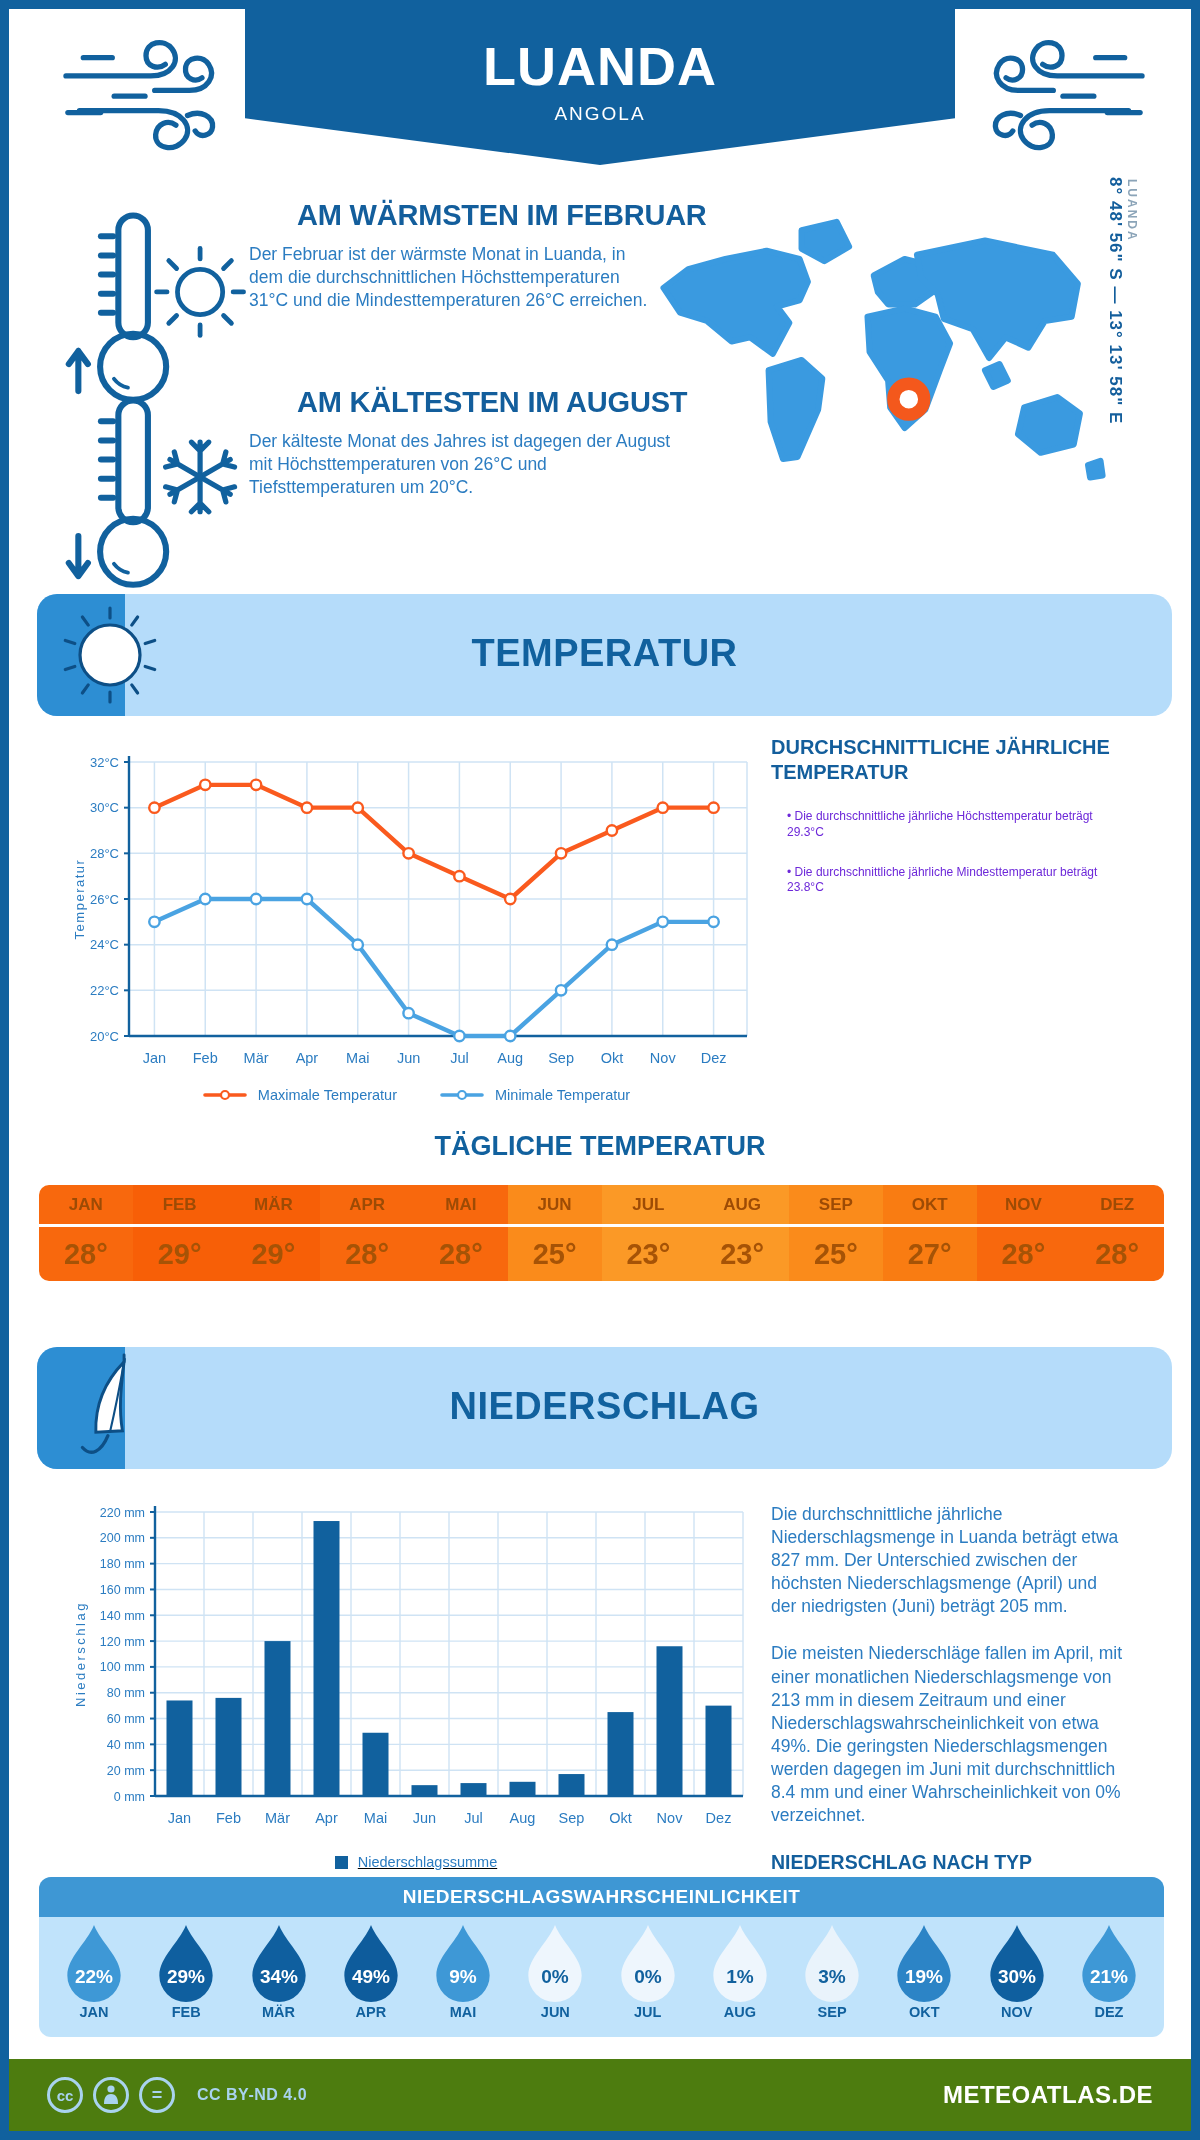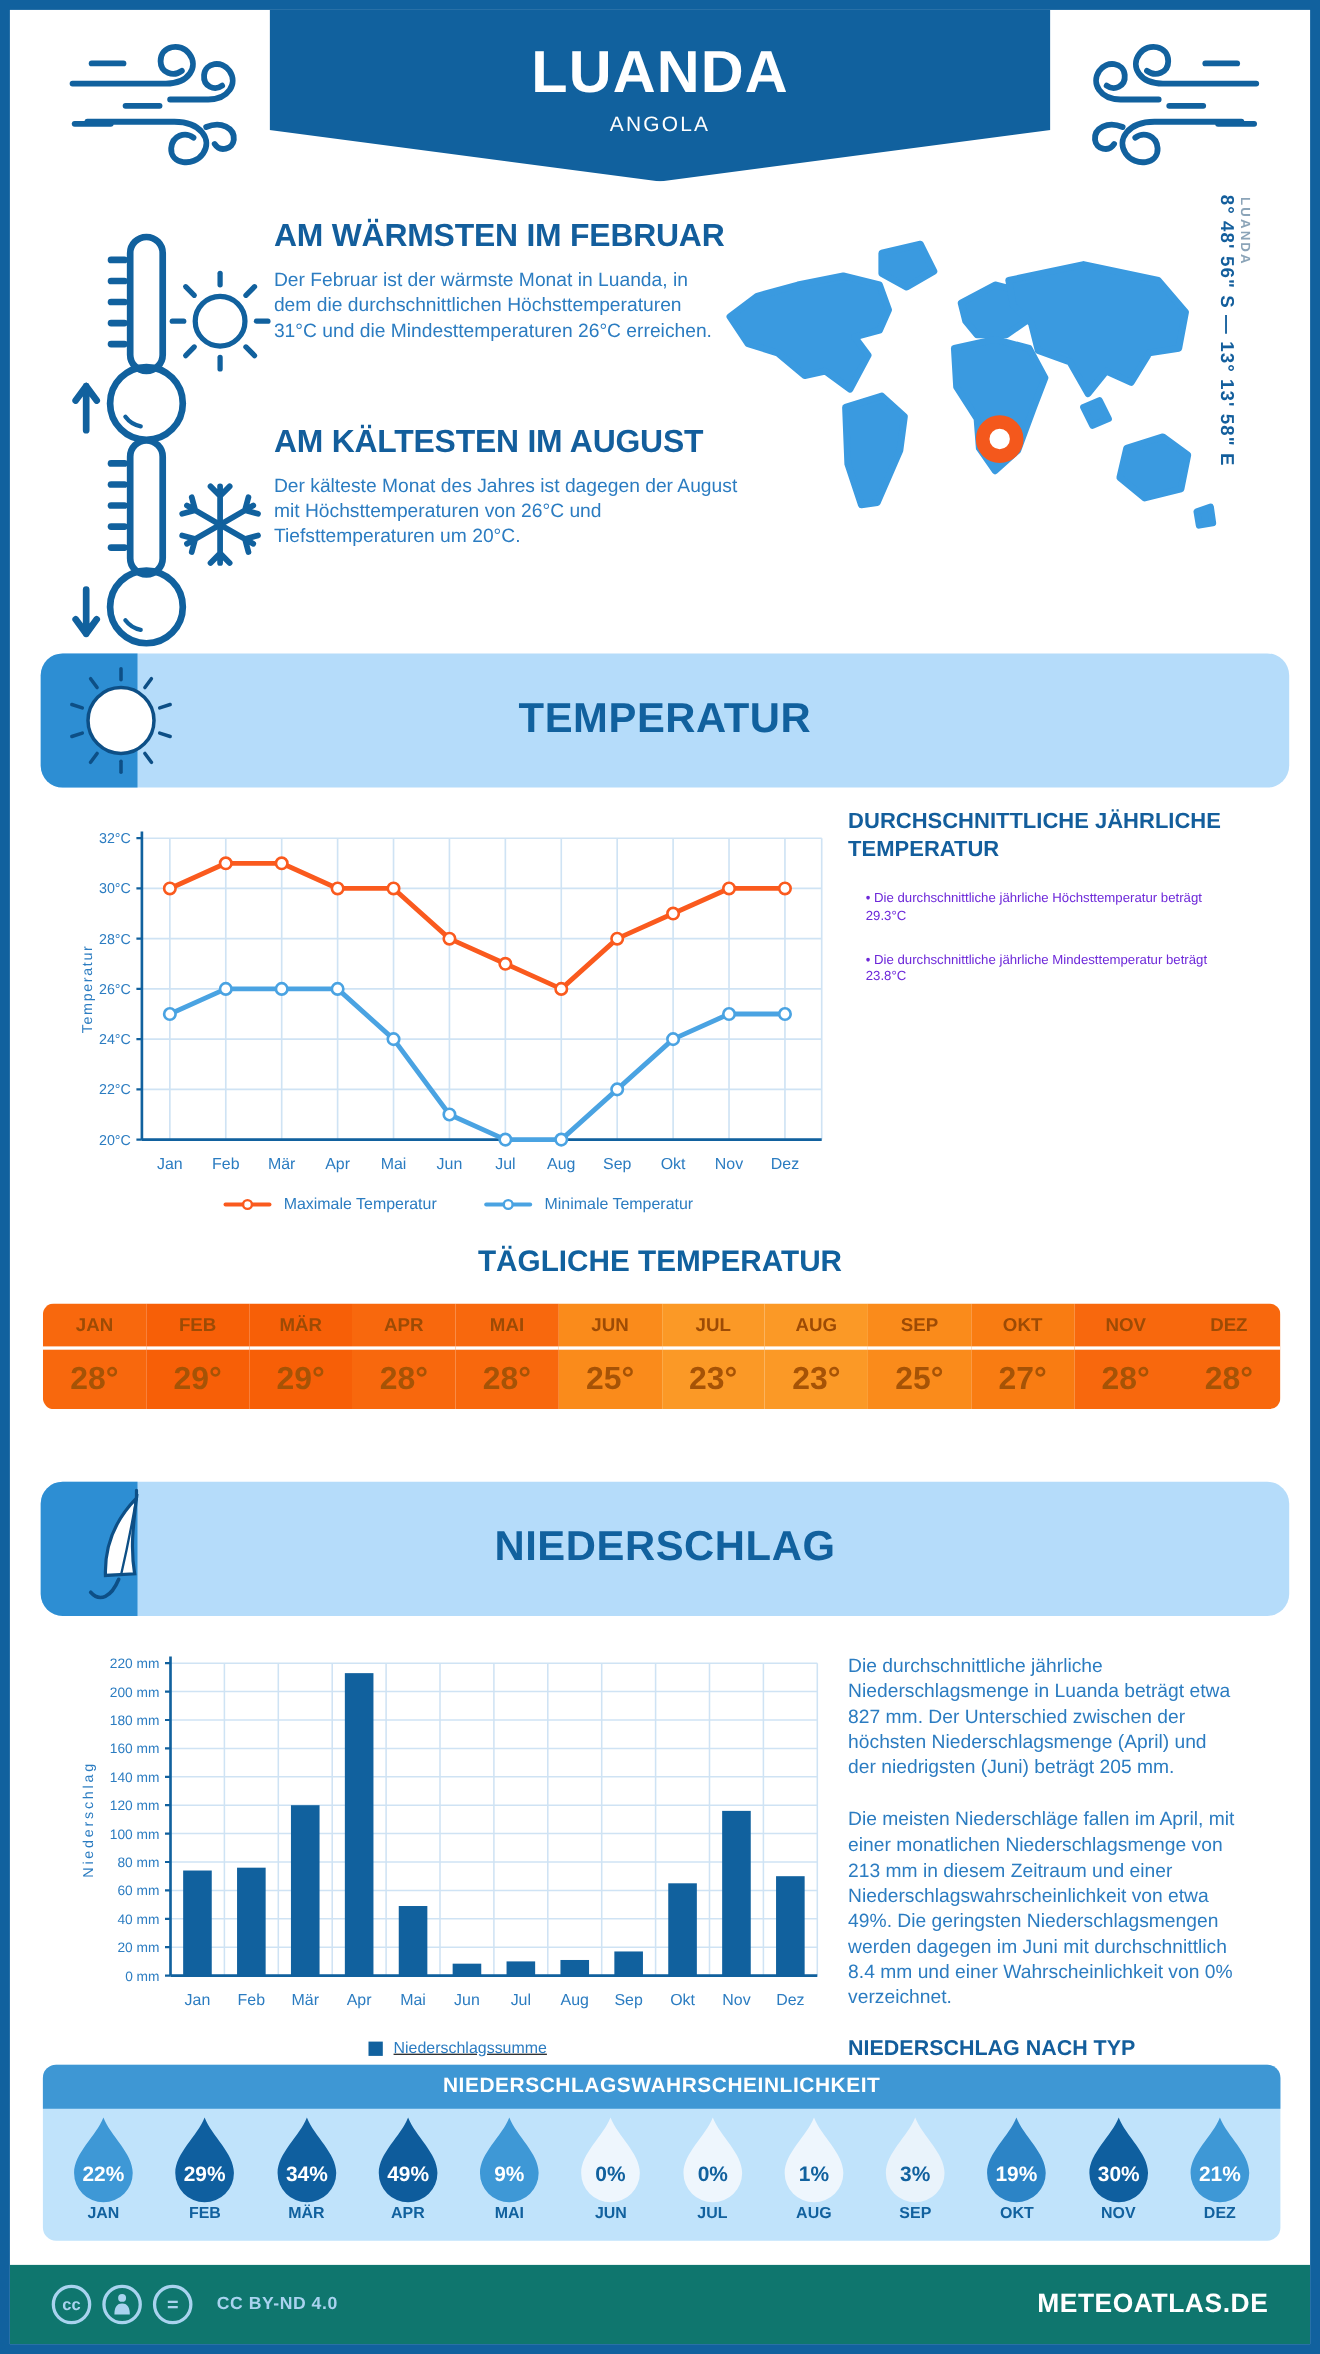--- a/index.html
+++ b/index.html
@@ -15,7 +15,7 @@
   #banner .s{margin-top:6px;font-size:19px;letter-spacing:2px;}
 
   
-  .blk-title{font-size:29px;font-weight:800;color:#135e9c;letter-spacing:-0.2px;}
+  .blk-title{font-size:29px;font-weight:800;color:#135e9c;letter-spacing:-0.2px;margin-left:48px;}
   .blk-text{font-size:17.5px;line-height:1.32;color:#2b7cc1;}
   #warm-title{left:240px;top:190px;}
   #warm-text{left:240px;top:234px;width:400px;}

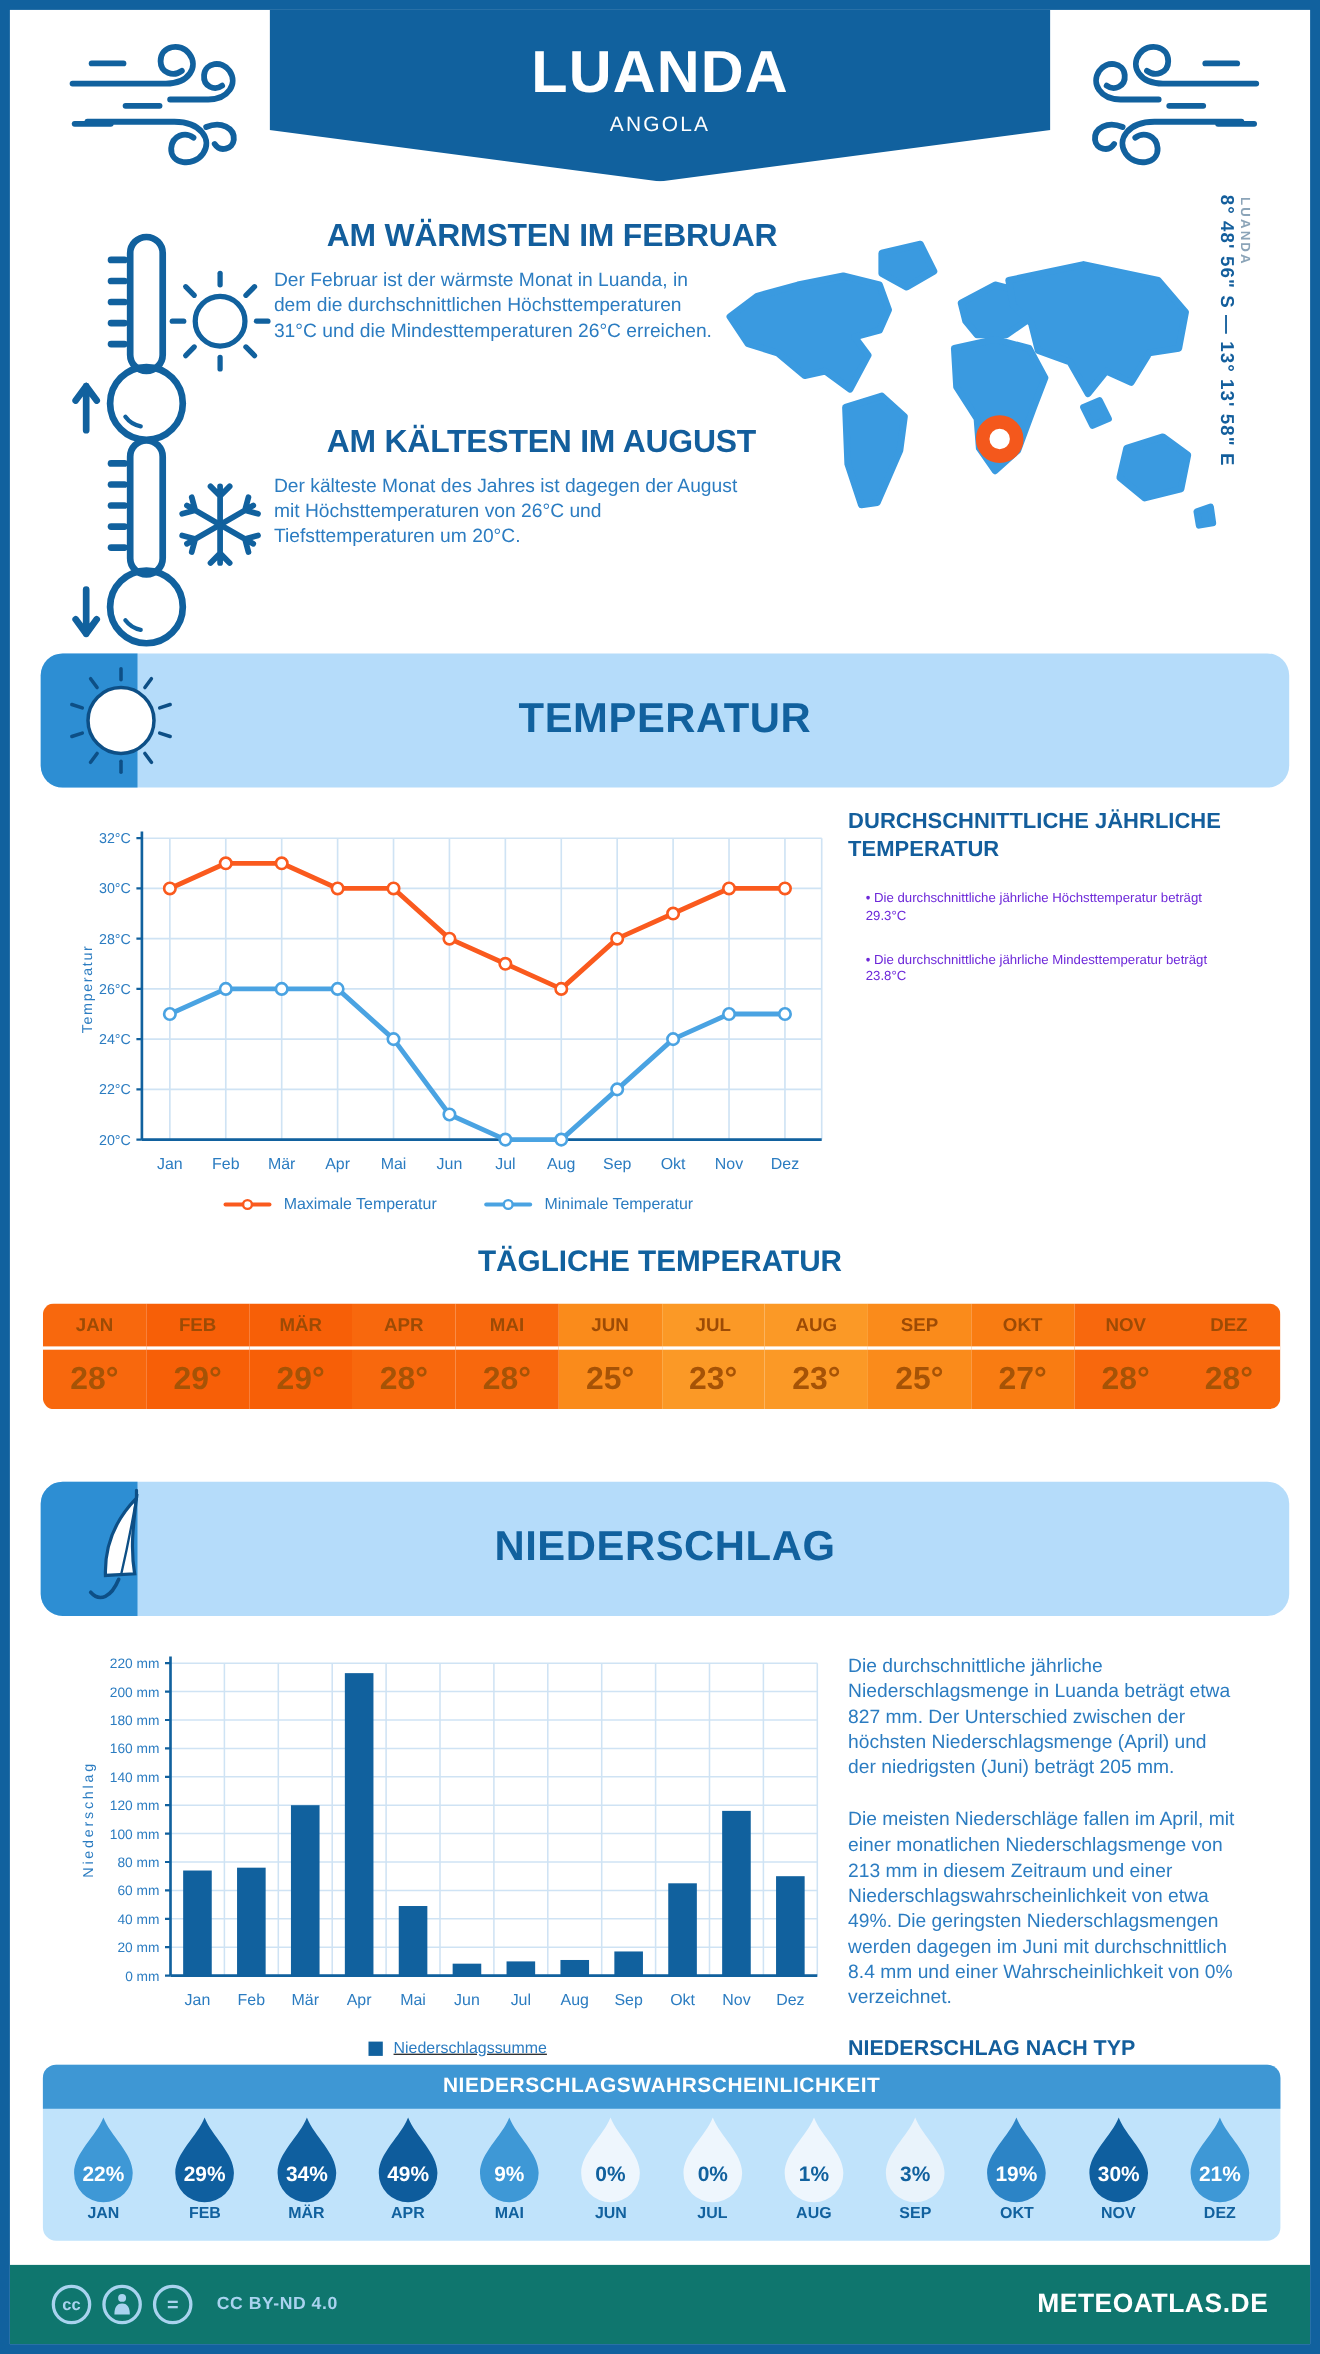--- a/index.html
+++ b/index.html
@@ -73,7 +73,7 @@
   .drop-month{margin-top:1px;font-size:14.5px;font-weight:800;color:#11619e;}
 
   
-  #footer{left:0;right:0;bottom:0;height:72px;background:#0f766e;display:flex;align-items:center;
+  #footer{left:0;right:0;bottom:0;height:72px;background:#4d7c0f;display:flex;align-items:center;
           justify-content:space-between;padding:0 38px;box-sizing:border-box;}
   #footer .left{display:flex;align-items:center;gap:10px;}
   .cc-circle{width:36px;height:36px;border:3px solid #a9d3ef;border-radius:50%;display:flex;align-items:center;

